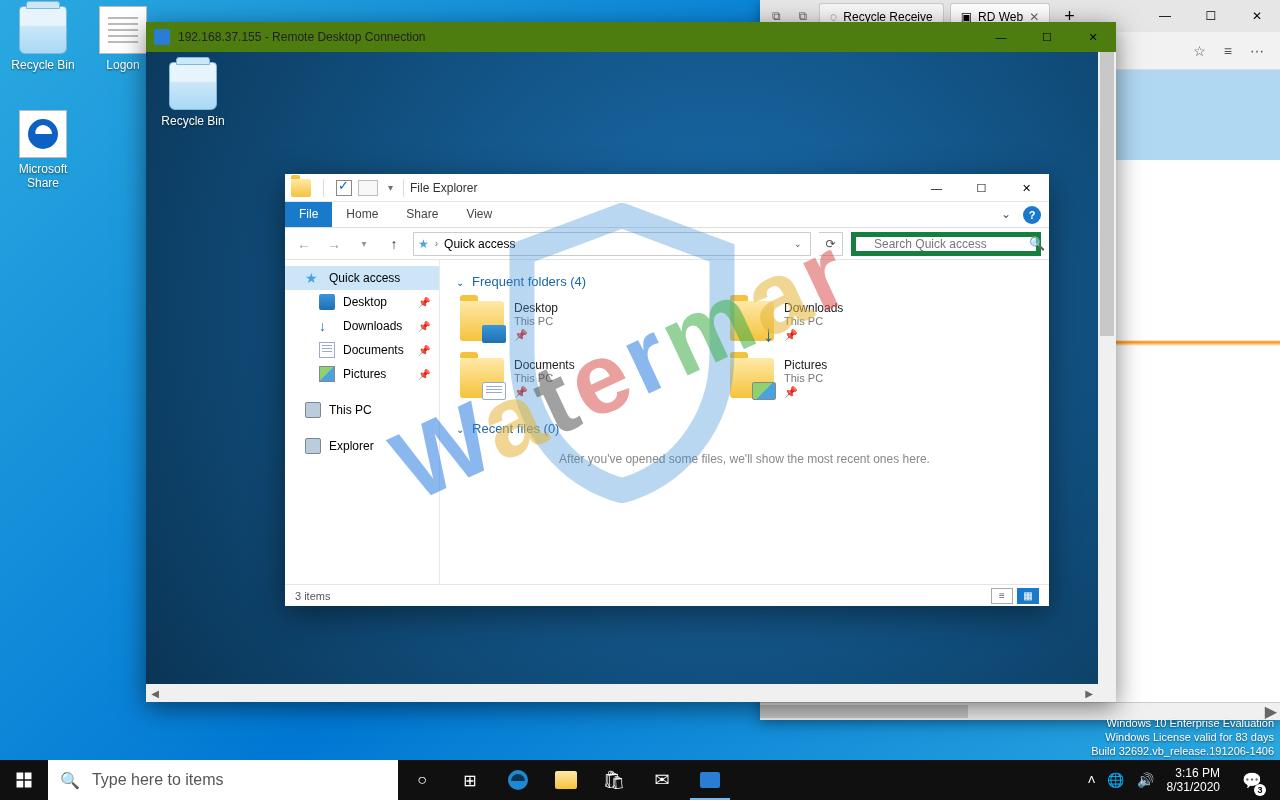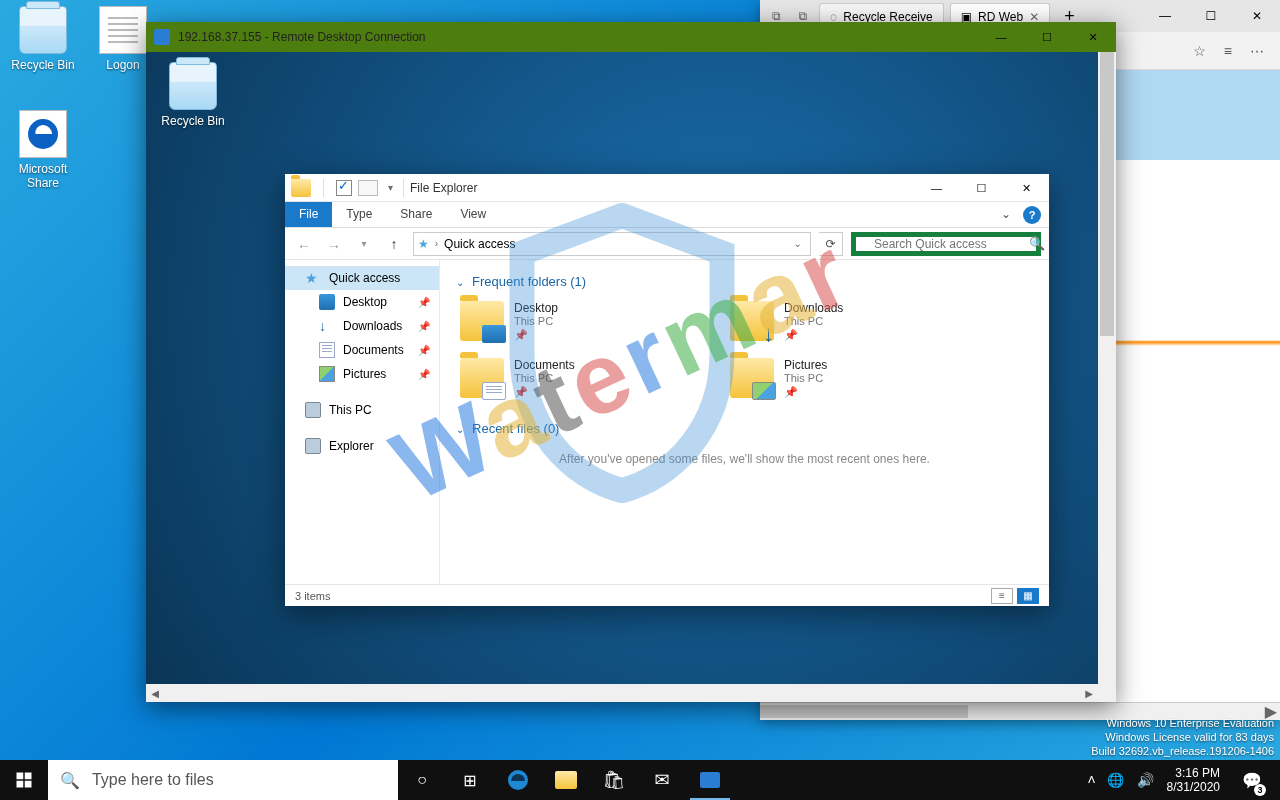--- a/index.html
+++ b/index.html
@@ -261,7 +261,7 @@
       </div>
       <div class="ribbon">
         <div class="tab file">File</div>
-        <div class="tab">Type</div>
+        <div class="tab">Home</div>
         <div class="tab">Share</div>
         <div class="tab">View</div>
         <div class="spacer"></div>

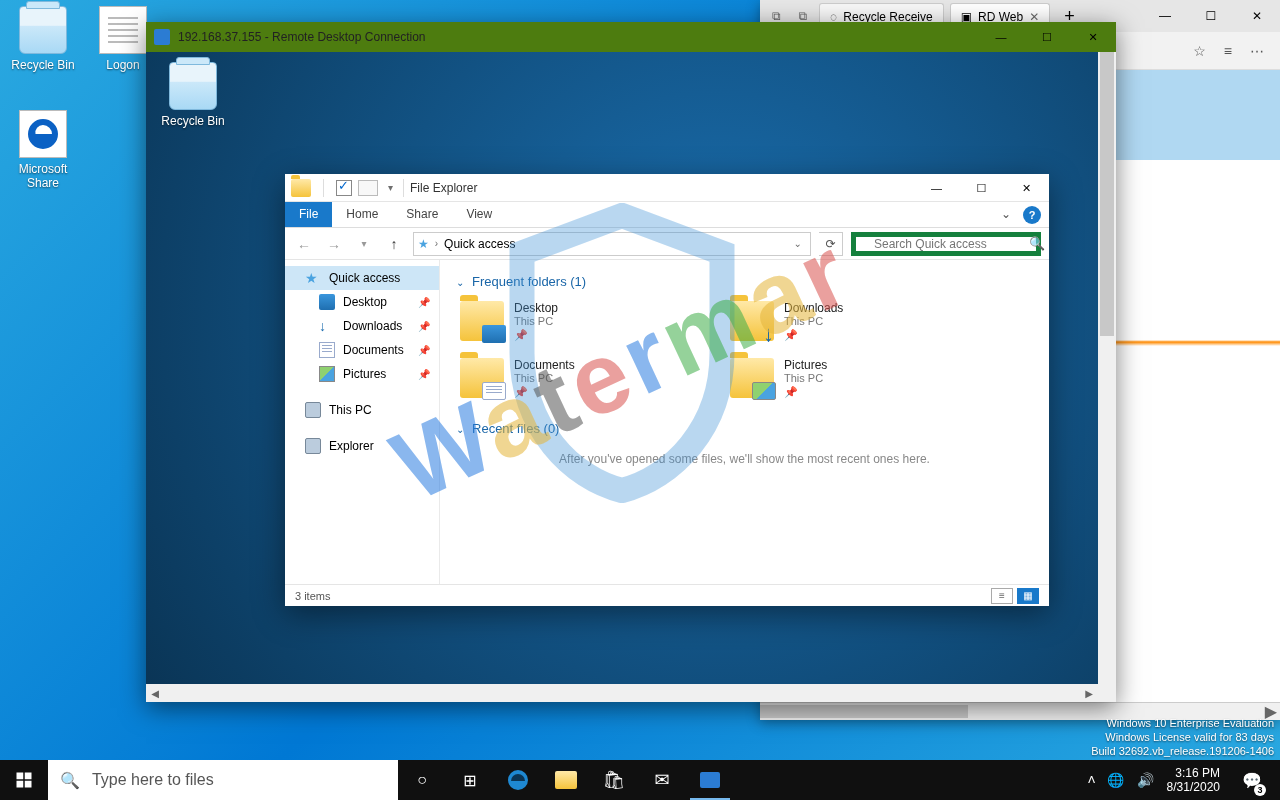--- a/index.html
+++ b/index.html
@@ -325,7 +325,7 @@
         <div class="main">
           <div class="sect">
             <span class="ch">⌄</span>
-            <span>Frequent folders (1)</span>
+            <span>Frequent folders (4)</span>
           </div>
           <div class="grid" id="folders-grid">
               <div class="folder-item">

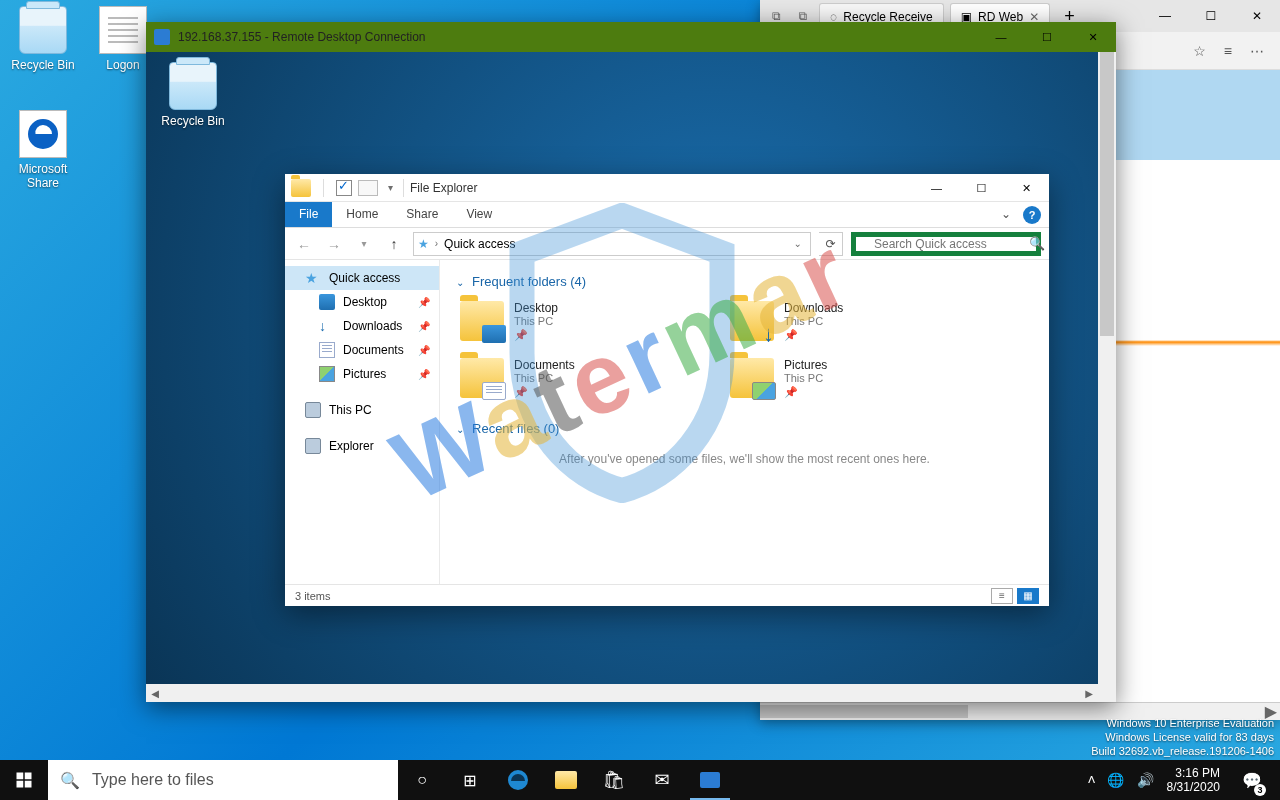--- a/index.html
+++ b/index.html
@@ -410,7 +410,7 @@
   </div>
   <div class="search">
     <span>🔍</span>
-    <span style="color:#555;">Type here to files</span>
+    <span style="color:#555;">Type here to items</span>
   </div>
   <div class="tbtn">○</div>
   <div class="tbtn">⊞</div>

